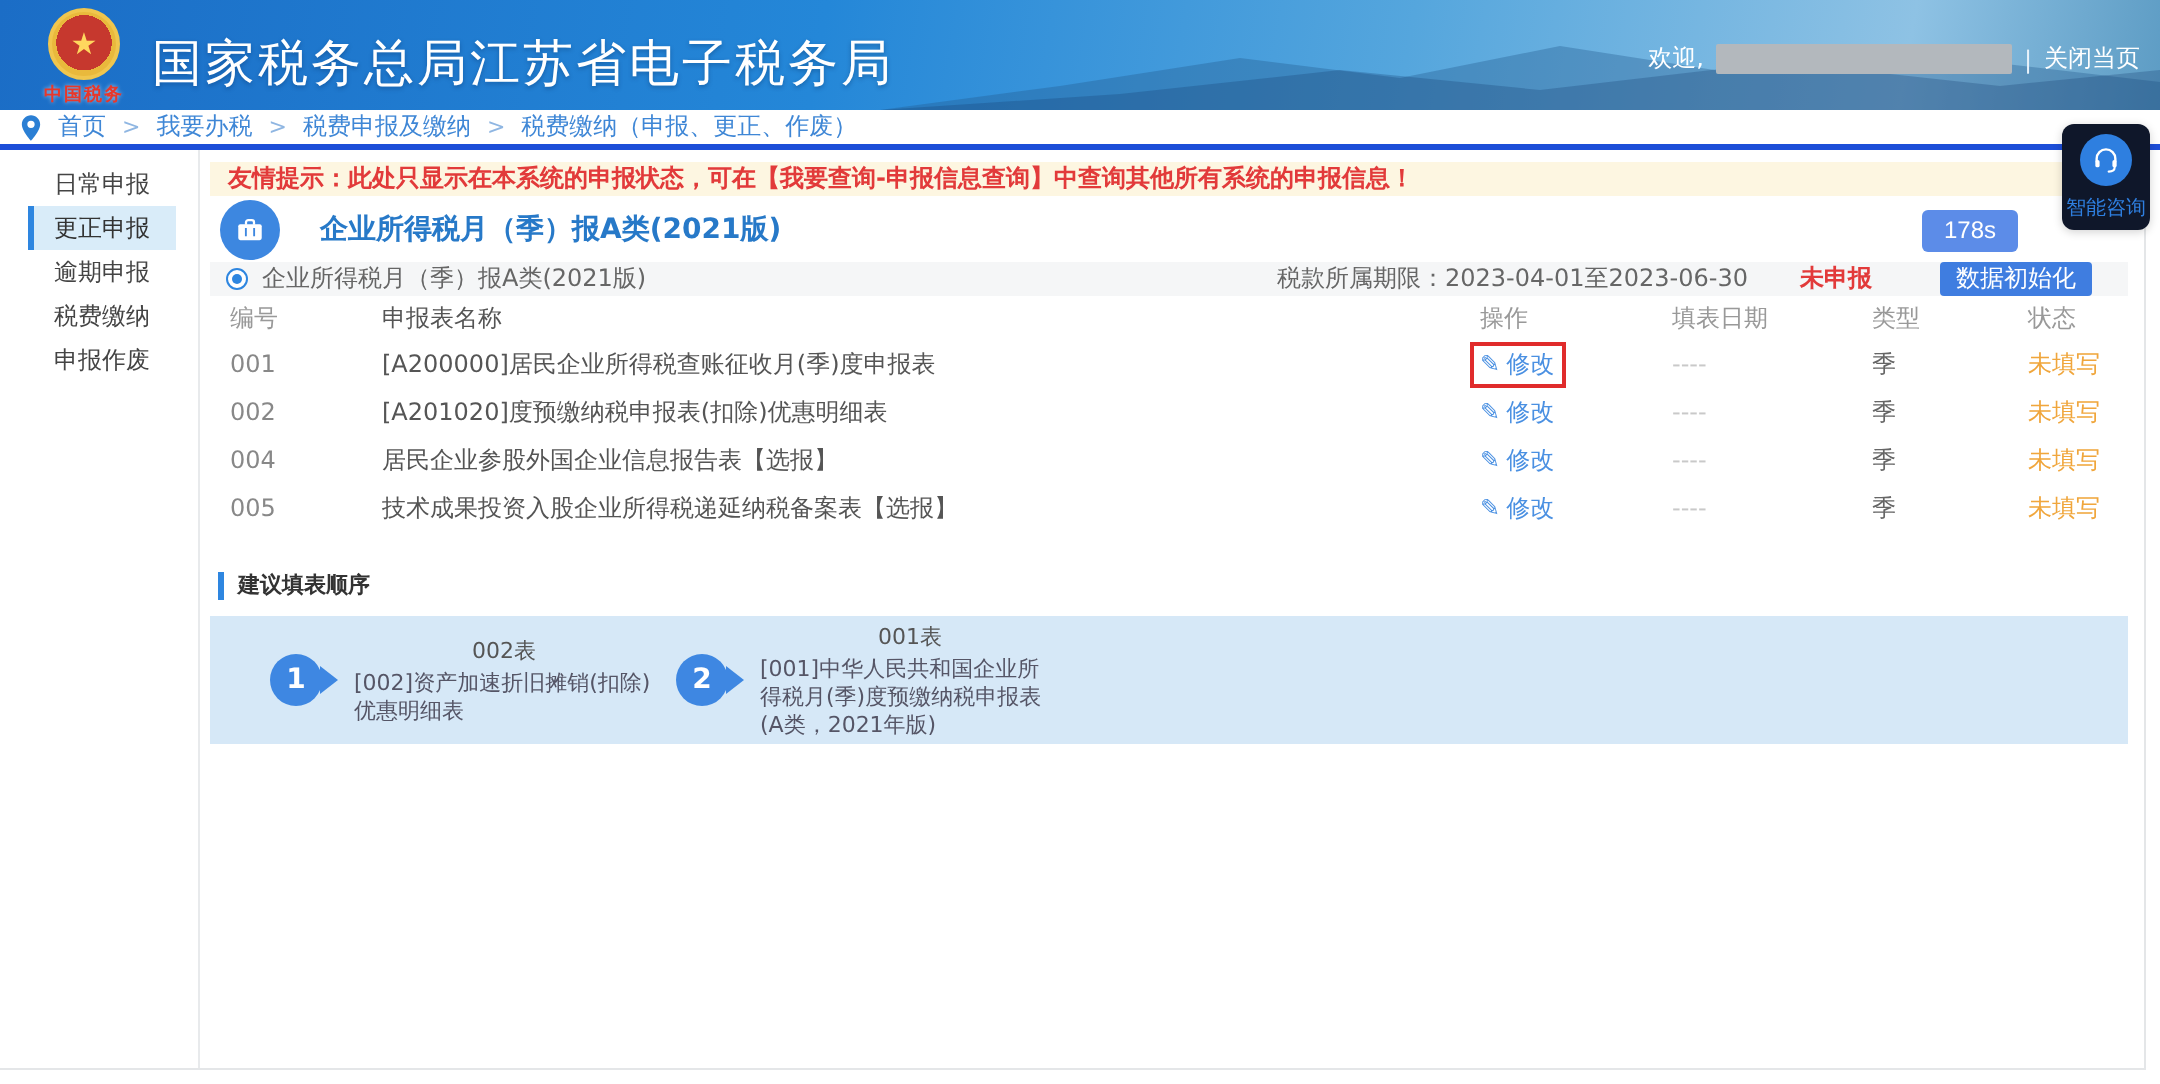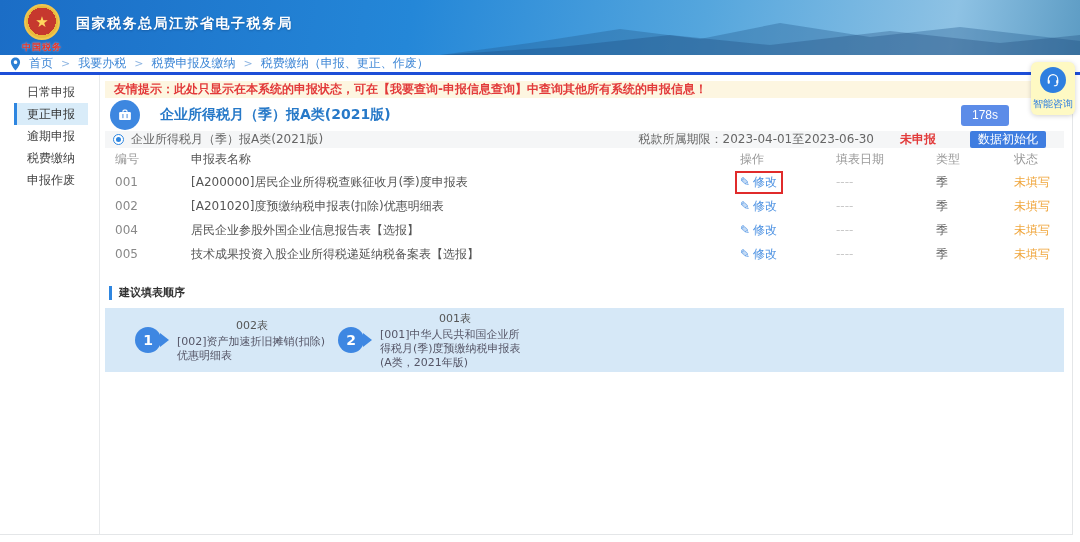--- a/index.html
+++ b/index.html
@@ -18,7 +18,7 @@
     border:2px solid #f0c64e; color:#ffd75e; font-size:15px; line-height:33px; text-align:center; }
   .logo-sub { font-size:9px; font-weight:bold; color:#e8372a; margin-top:1px; letter-spacing:1px;
     text-shadow:0 0 2px rgba(255,255,255,.6); white-space:nowrap; }
-  .app-title { position:absolute; left:76px; top:15px; color:#fff; font-size:14px; font-weight:bold;
+  .app-title { position:absolute; left:76px; top:15px; color:#fff; font-size:25px; font-weight:normal;
     letter-spacing:1.5px; text-shadow:0 1px 2px rgba(0,40,90,.35); }
   .header-right { position:absolute; right:10px; top:21px; display:flex; align-items:center;
     color:#fff; font-size:12px; gap:6px; }

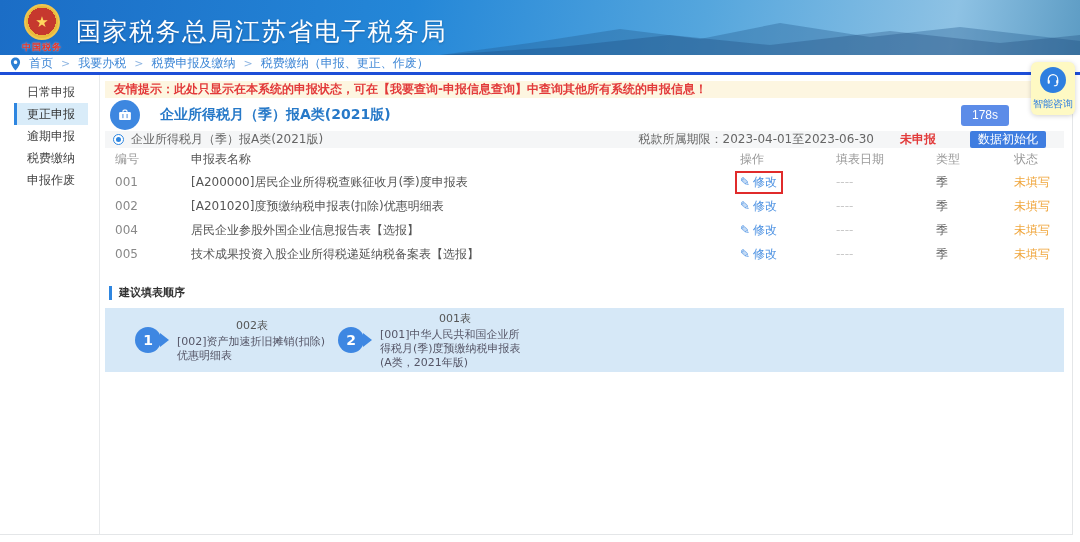--- a/index.html
+++ b/index.html
@@ -121,6 +121,12 @@
       <div class="logo-sub">中国税务</div>
     </div>
     <h1 class="app-title">国家税务总局江苏省电子税务局</h1>
+    <div class="header-right">
+      <span>欢迎,</span>
+      <span class="redacted"></span>
+      <span class="hdr-sep">|</span>
+      <a class="close-link">关闭当页</a>
+    </div>
   </header>
 
   <nav class="breadcrumb">

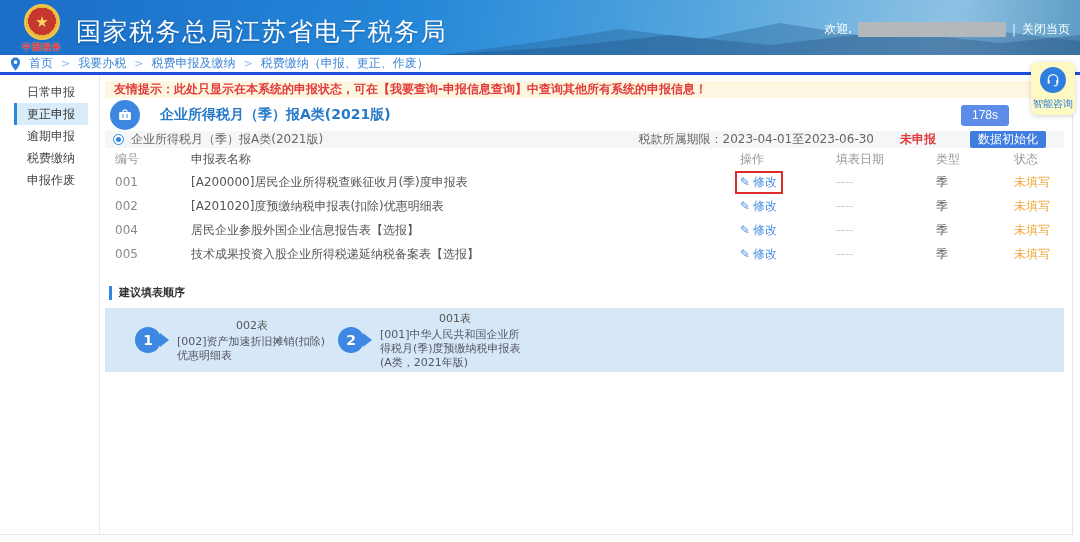--- a/index.html
+++ b/index.html
@@ -101,7 +101,7 @@
 
   
   .float-widget { position:absolute; top:62px; right:5px; width:44px; padding:5px 2px 4px;
-    background:#fef9c3; border-radius:6px; box-shadow:0 1px 5px rgba(0,0,0,.18); text-align:center; cursor:pointer; }
+    background:#0f172a; border-radius:6px; box-shadow:0 1px 5px rgba(0,0,0,.18); text-align:center; cursor:pointer; }
   .float-icon { width:26px; height:26px; margin:0 auto; border-radius:50%; background:#2e7fe0;
     display:flex; align-items:center; justify-content:center; }
   .float-label { margin-top:4px; font-size:10px; color:#2e7fe0; white-space:nowrap; }

